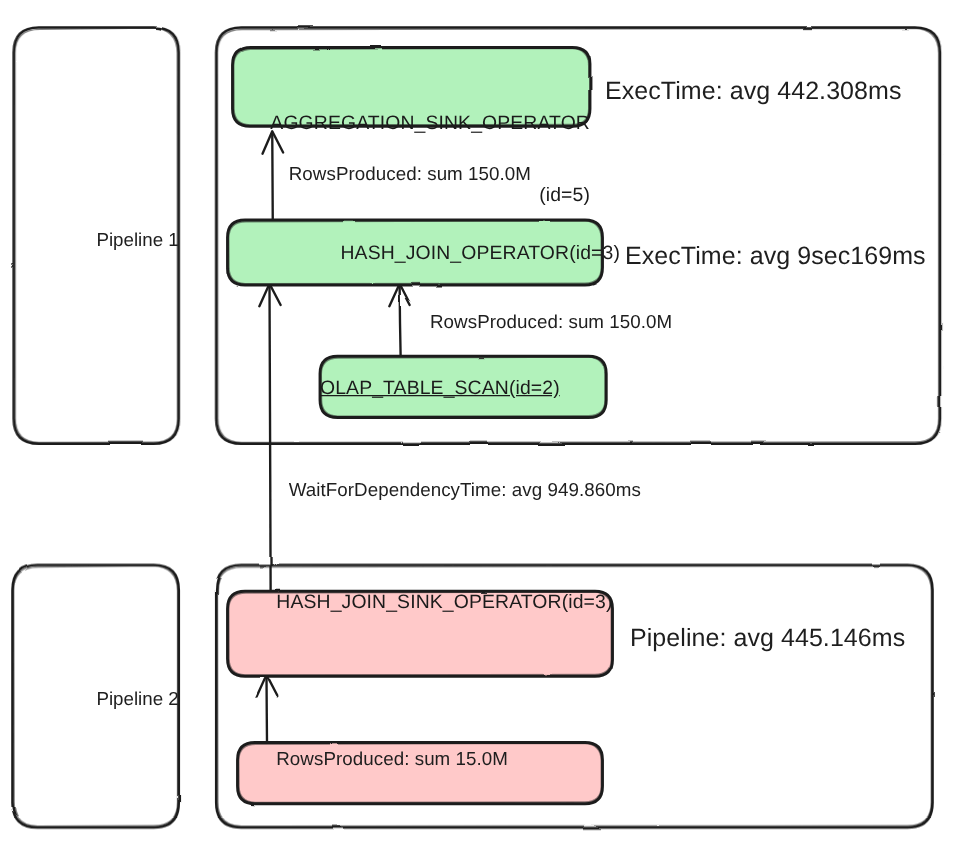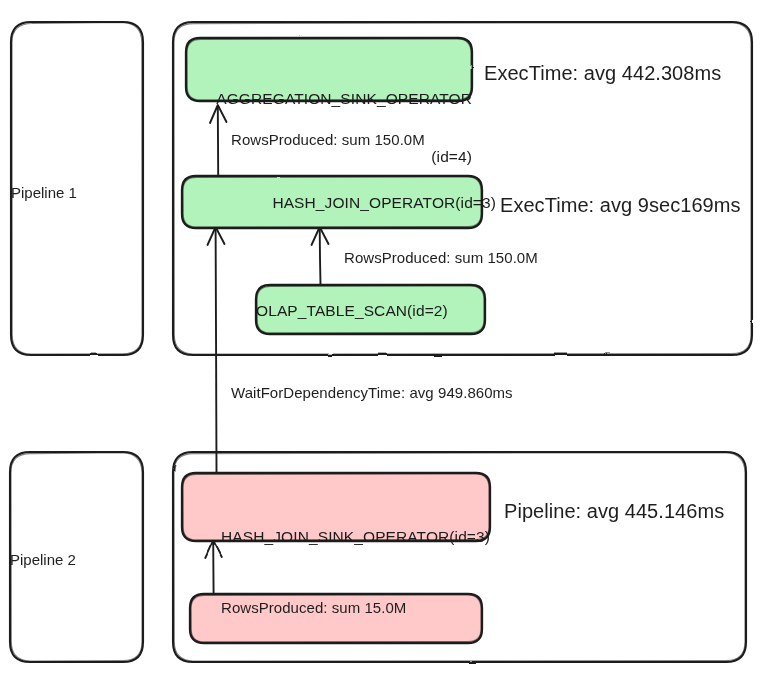--- a/index.html
+++ b/index.html
@@ -147,7 +147,7 @@
 
   <div class="lbl node-label" style="left:186px; top:50px; width:286px;">
     <div>AGGREGATION_SINK_OPERATOR</div>
-    <div>(id=4)</div>
+    <div>(id=5)</div>
   </div>
 
   <div class="lbl node-label" style="left:182px; top:193px; width:300px;margin-left:14px;">HASH_JOIN_OPERATOR(id=3)</div>

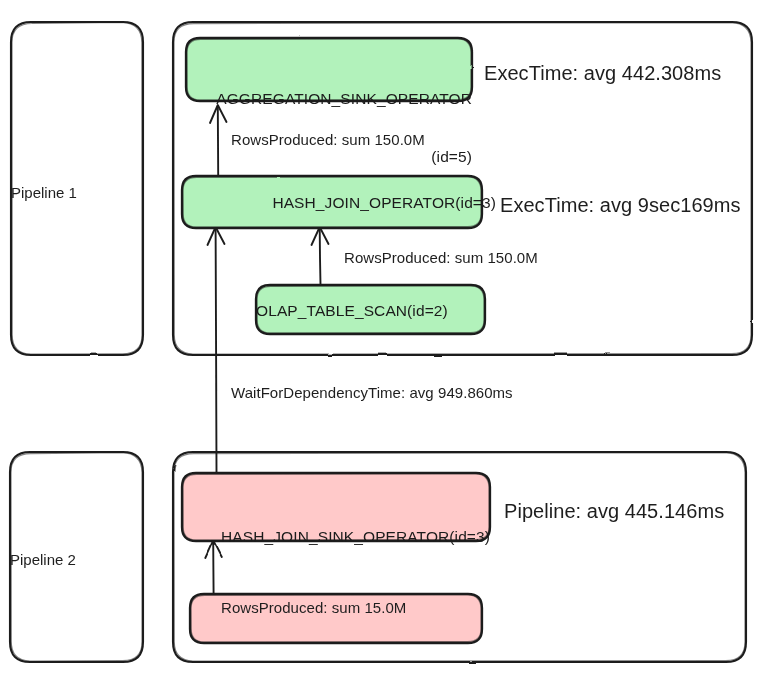--- a/index.html
+++ b/index.html
@@ -43,7 +43,7 @@
   
   .group-label {
     font-size: 15px;
-    text-align: left;
+    text-align: right;
     color: #1e1e1e;
   }
   

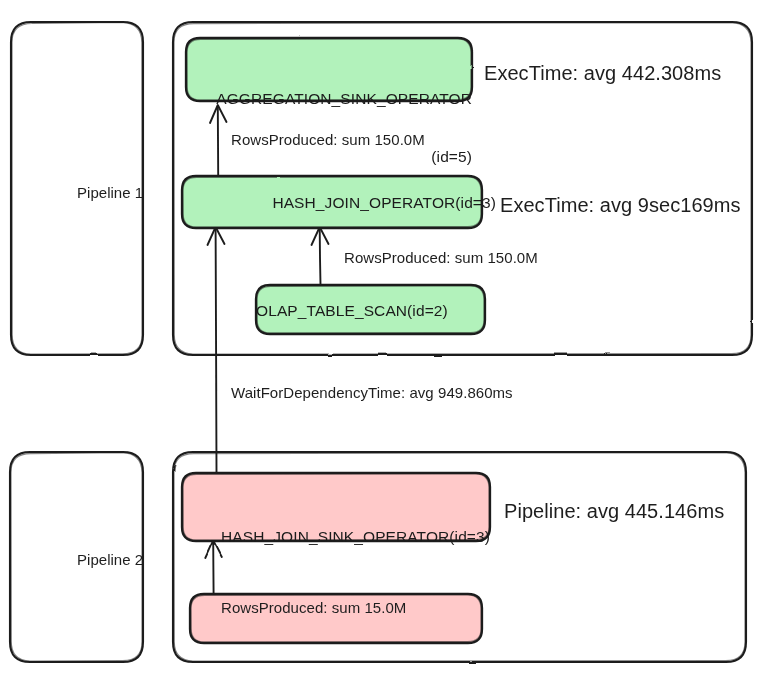--- a/index.html
+++ b/index.html
@@ -152,7 +152,7 @@
 
   <div class="lbl node-label" style="left:182px; top:193px; width:300px;margin-left:14px;">HASH_JOIN_OPERATOR(id=3)</div>
 
-  <div class="lbl node-label" style="left:256px; top:301px; width:184px;">OLAP_TABLE_SCAN(id=2)</div>
+  <div class="lbl node-label" style="left:256px; top:301px; width:184px;text-decoration:underline;">OLAP_TABLE_SCAN(id=2)</div>
 
   <div class="lbl node-label" style="left:182px; top:527px; width:308px;">HASH_JOIN_SINK_OPERATOR(id=3)</div>
 

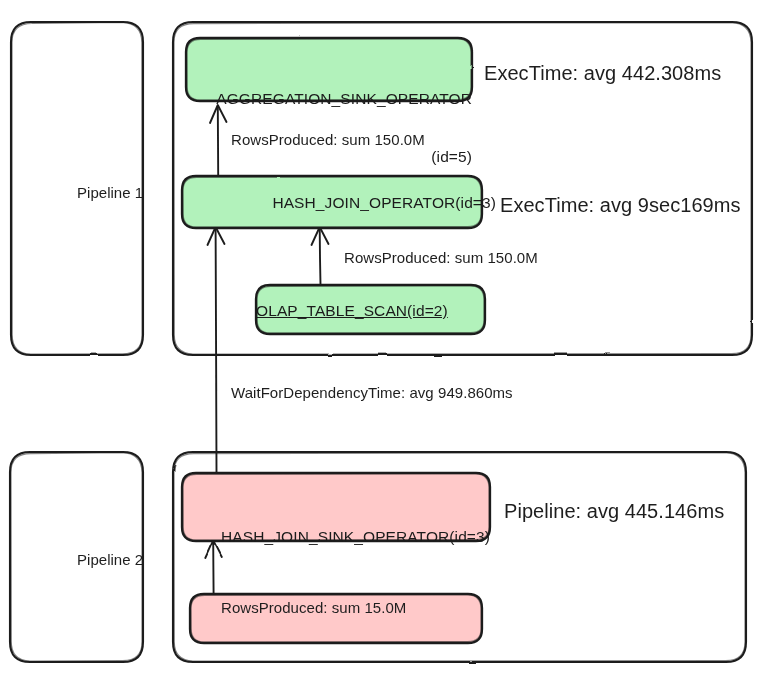--- a/index.html
+++ b/index.html
@@ -154,7 +154,7 @@
 
   <div class="lbl node-label" style="left:256px; top:301px; width:184px;text-decoration:underline;">OLAP_TABLE_SCAN(id=2)</div>
 
-  <div class="lbl node-label" style="left:182px; top:527px; width:308px;">HASH_JOIN_SINK_OPERATOR(id=3)</div>
+  <div class="lbl node-label" style="left:182px; top:472px; width:308px;">HASH_JOIN_SINK_OPERATOR(id=3)</div>
 
 
   <div class="lbl metric-label" style="left:484px; top:61px;">ExecTime: avg 442.308ms</div>

